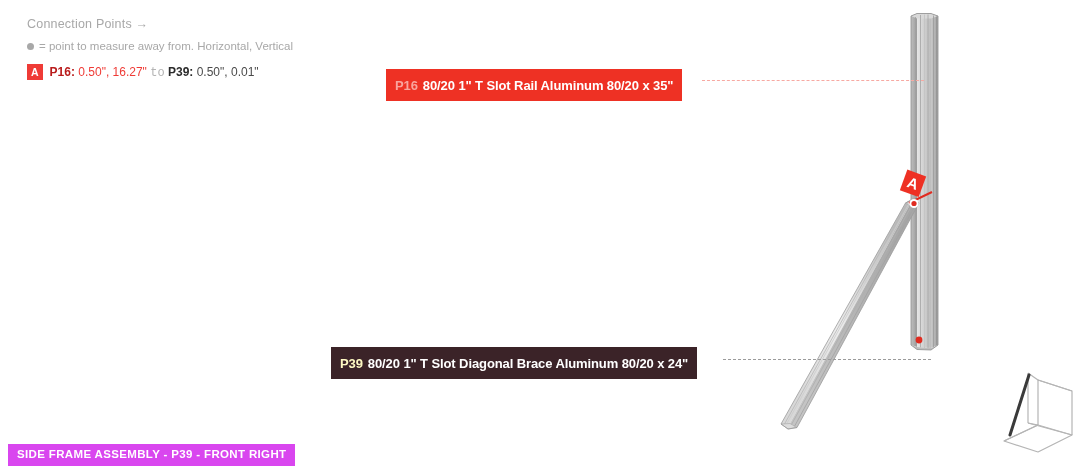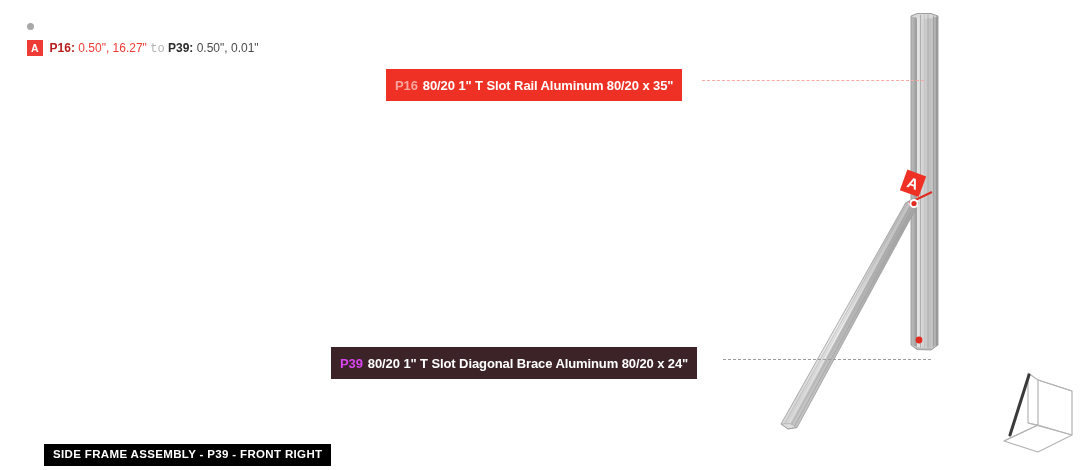--- a/index.html
+++ b/index.html
@@ -164,6 +164,7 @@
 
 <div class="legend">
 
+  <div class="legend-title">Connection Points →</div>
 
   <div class="legend-note">
     <span class="legend-dot"></span>

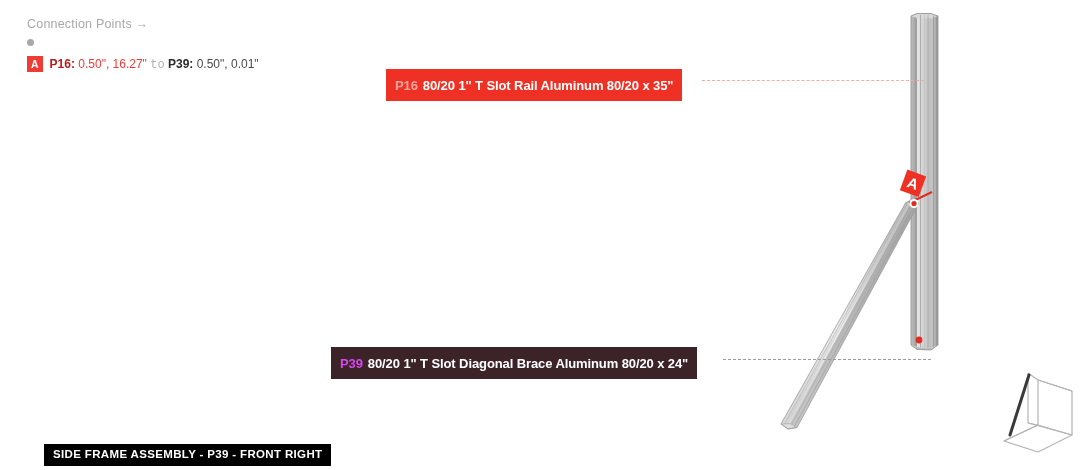--- a/index.html
+++ b/index.html
@@ -168,6 +168,7 @@
 
   <div class="legend-note">
     <span class="legend-dot"></span>
+    <span>= point to measure away from. Horizontal, Vertical</span>
   </div>
 
   <div class="legend-row">

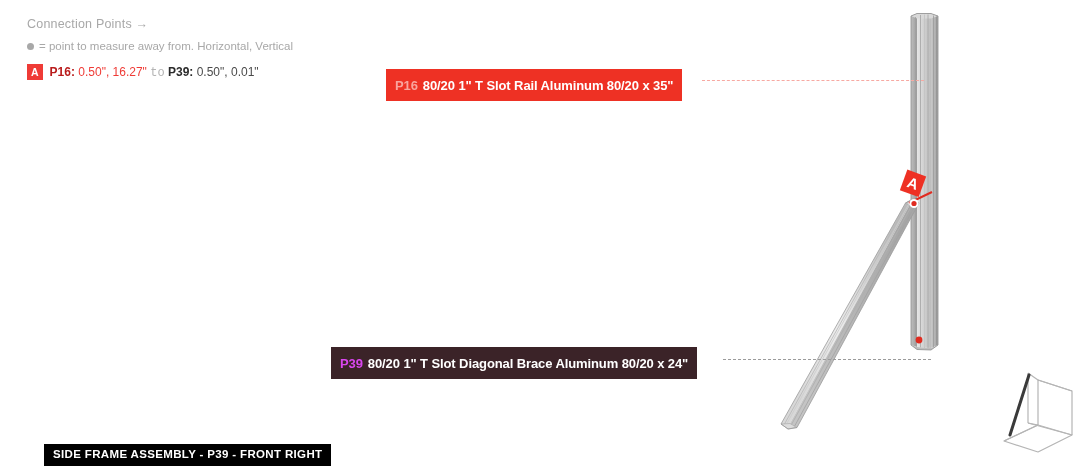--- a/index.html
+++ b/index.html
@@ -104,7 +104,7 @@
     top: 347px;
     background: #3b2328;
   }
-  #banner-p39 .pnum { color: #d946ef; }
+  #banner-p39 .pnum { color: #fef9c3; }
 
   
   .leader {

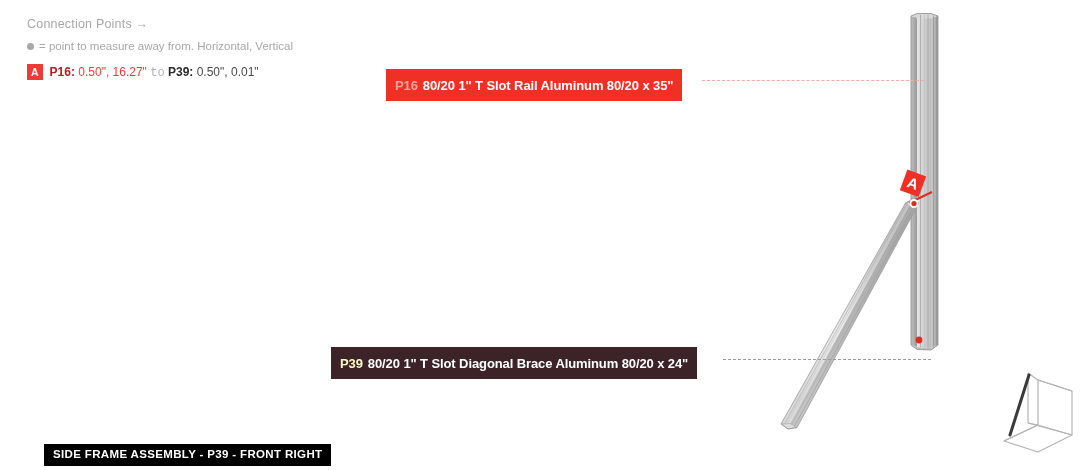--- a/index.html
+++ b/index.html
@@ -139,7 +139,7 @@
     position: absolute;
     left: 8px;
     top: 444px;
-    background: #000000;
+    background: #d946ef;
     color: #ffffff;
     font-size: 11.5px;
     font-weight: bold;
@@ -147,7 +147,6 @@
     padding: 4px 9px 5px 9px;
     line-height: 13px;
     white-space: nowrap;
-    margin-left: 36px;
   }
 
   

